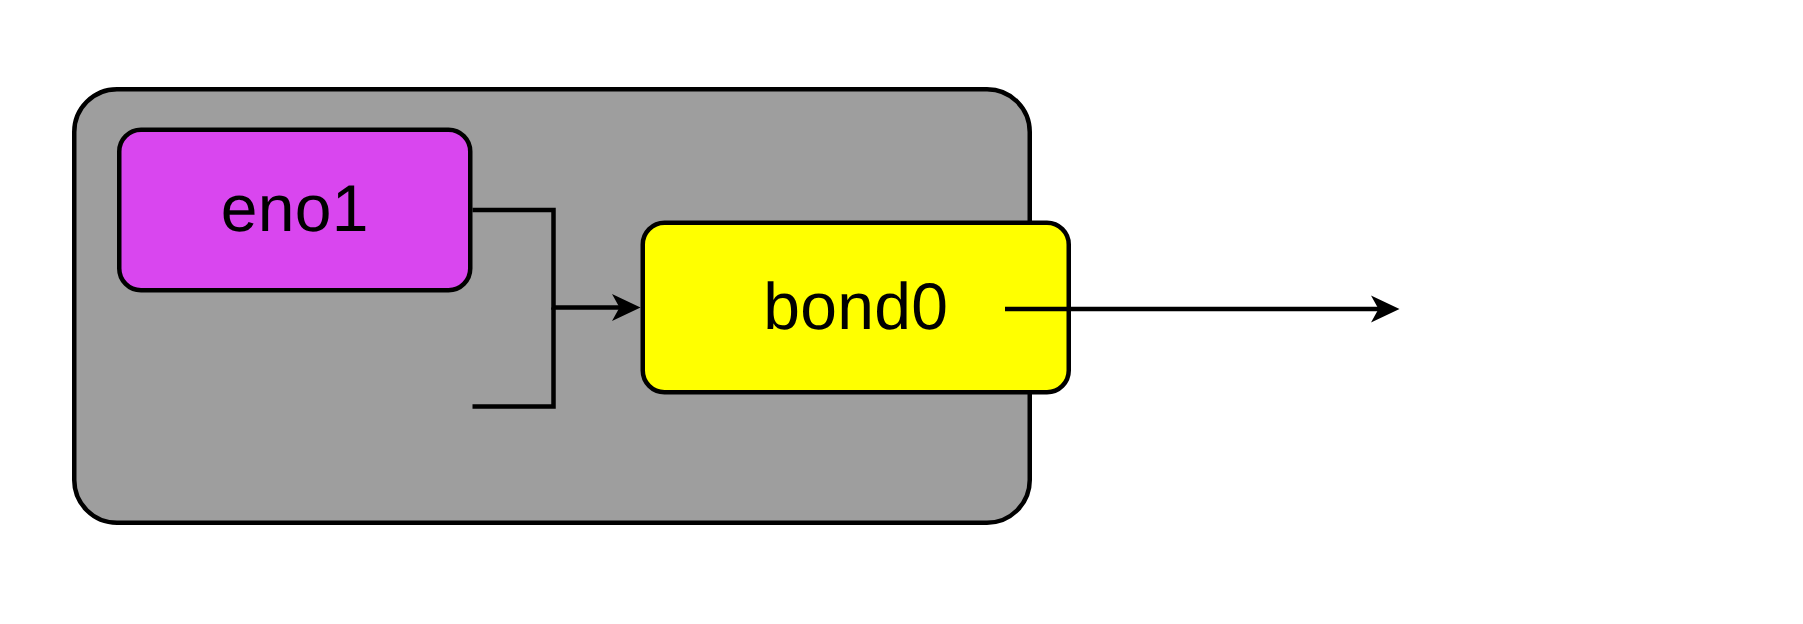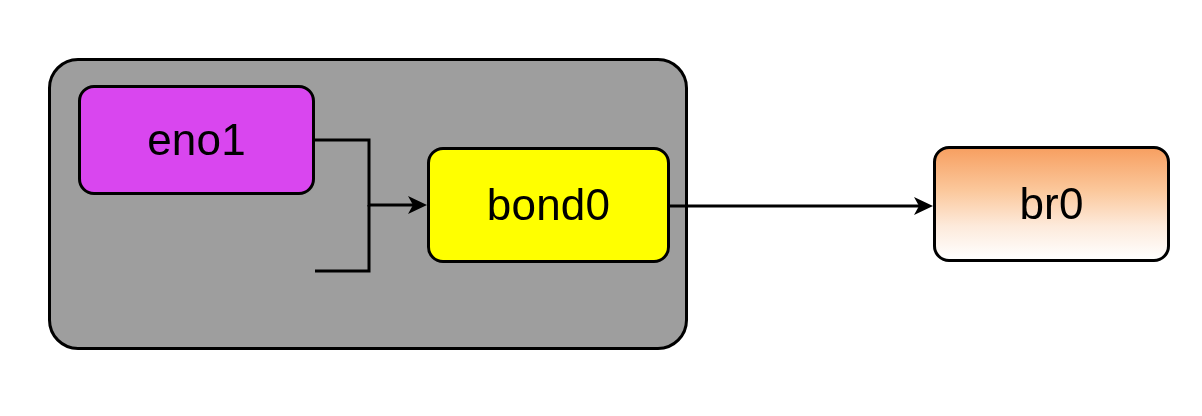--- a/index.html
+++ b/index.html
@@ -62,7 +62,7 @@
     background: #ffff00;
     left: 427px;
     top: 147px;
-    width: 243px;
+    width: 287px;
     height: 116px;
   }
 

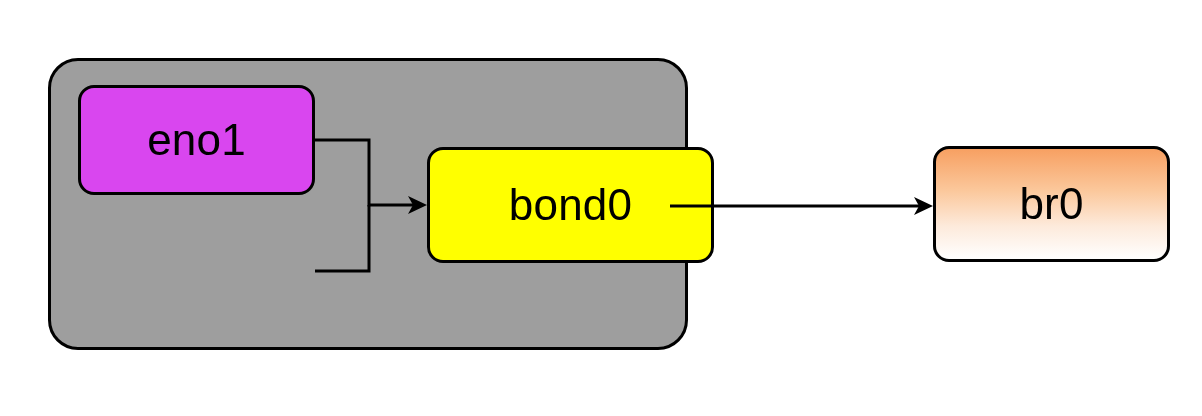--- a/index.html
+++ b/index.html
@@ -109,9 +109,6 @@
     <span>bond0</span>
   </div>
 
-  <div class="node node-bridge" id="node-br0">
-    <span>br0</span>
-  </div>
 
   <svg id="connector-layer" viewBox="0 0 1202 416" xmlns="http://www.w3.org/2000/svg">
 

